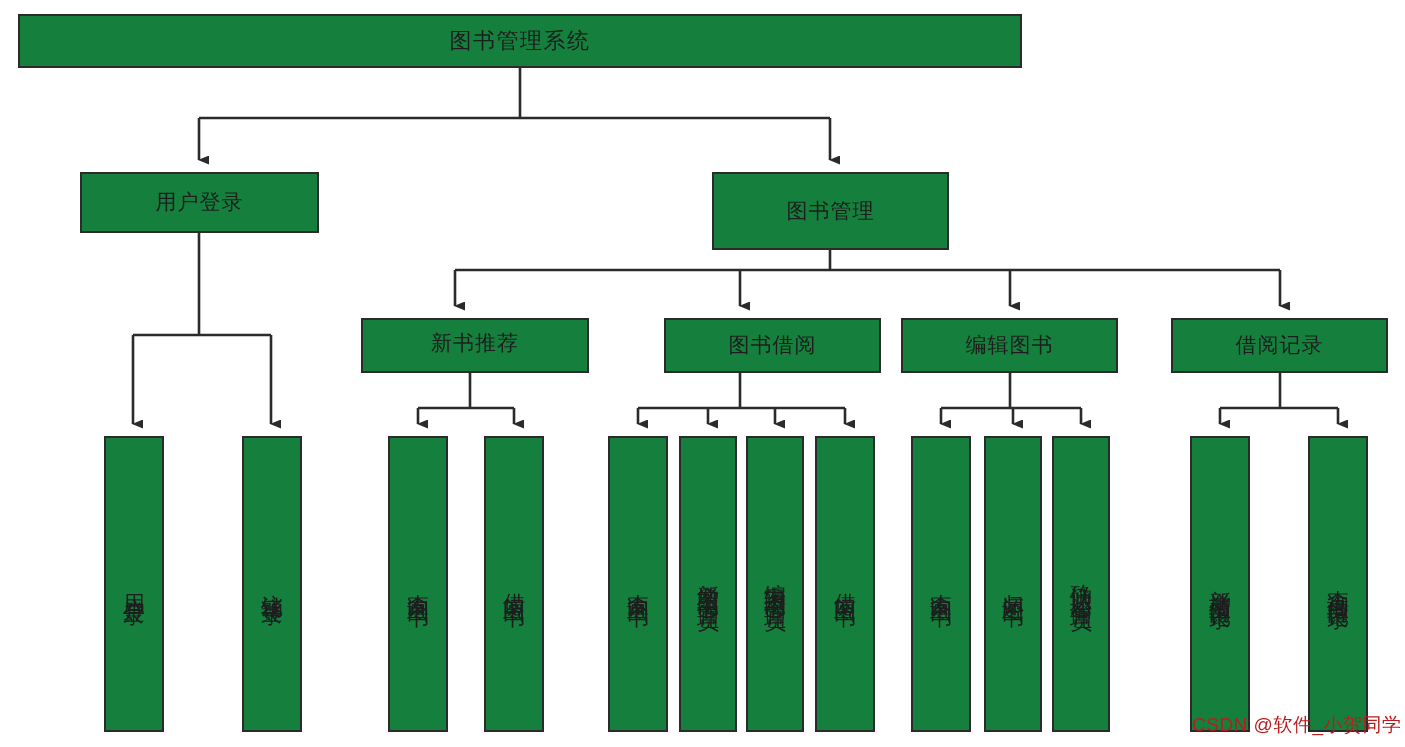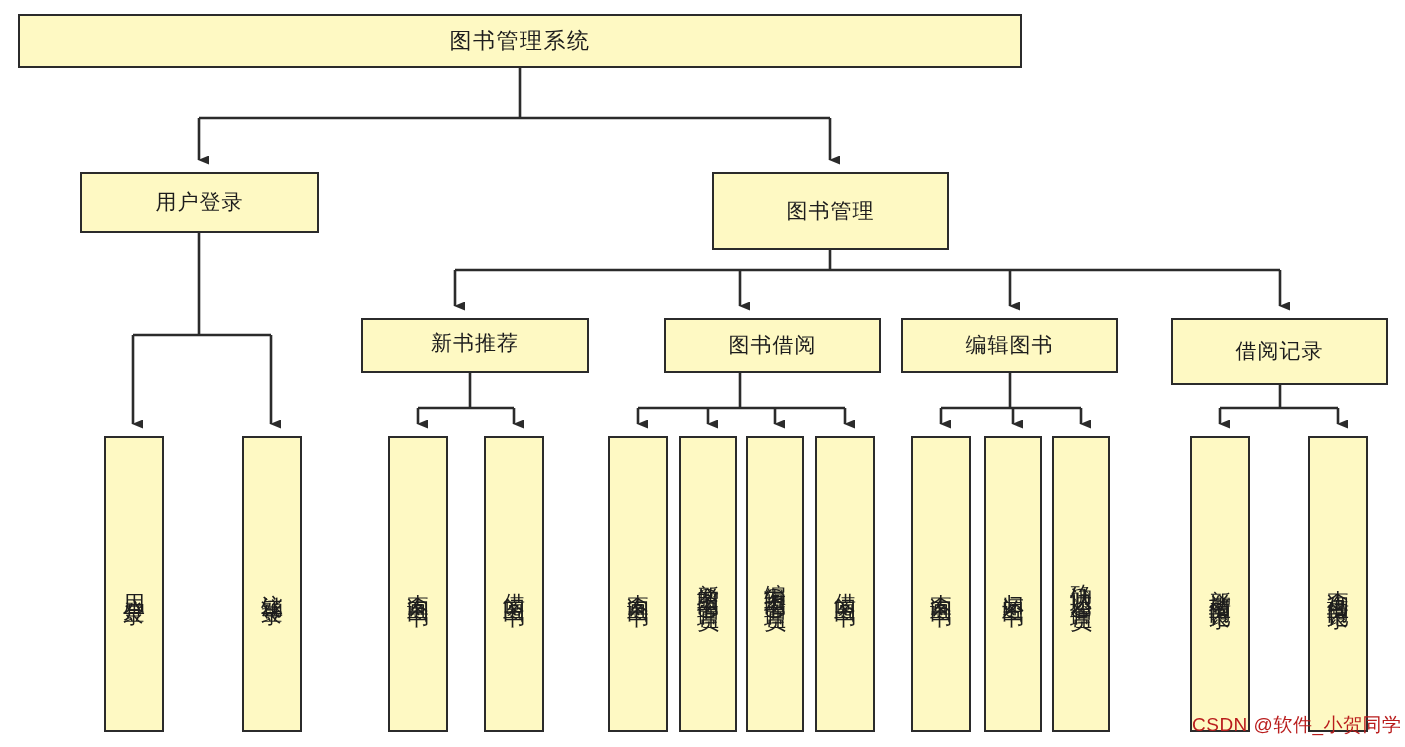--- a/index.html
+++ b/index.html
@@ -13,7 +13,7 @@
 
   .node{
     position:absolute;
-    background:#fef9c3;
+    background:#15803d;
     border:2px solid #2b2b2b;
     box-sizing:border-box;
     display:flex;align-items:center;justify-content:center;

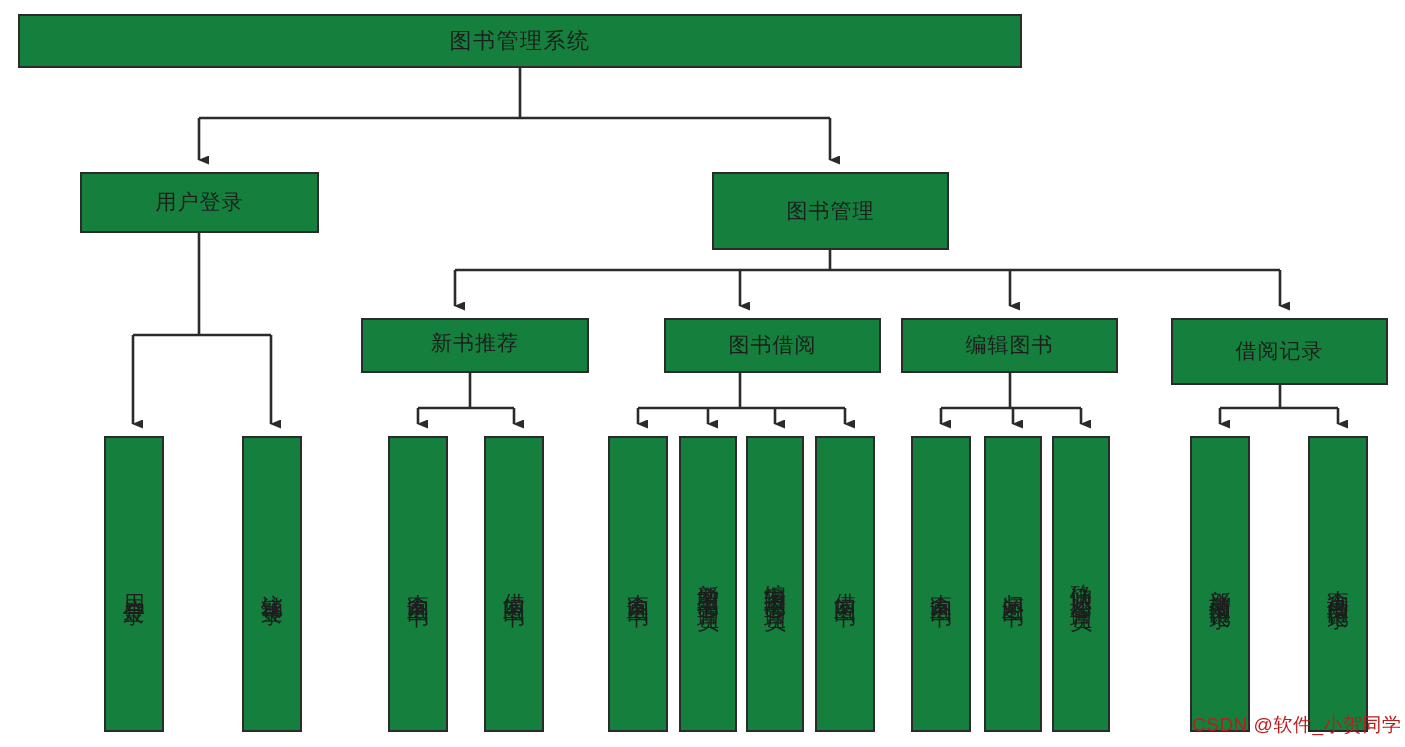--- a/index.html
+++ b/index.html
@@ -129,7 +129,7 @@
   <div class="node h-node" id="n-l3-2" style="left: 901px; top: 318px; width: 217px; height: 55px;">
     <span class="node-label">编辑图书</span>
   </div>
-  <div class="node h-node" id="n-l3-3" style="left: 1171px; top: 318px; width: 217px; height: 67px; align-items: center;">
+  <div class="node h-node" id="n-l3-3" style="left: 1171px; top: 318px; width: 217px; height: 55px; align-items: center;">
     <span class="node-label">借阅记录</span>
   </div>
 

